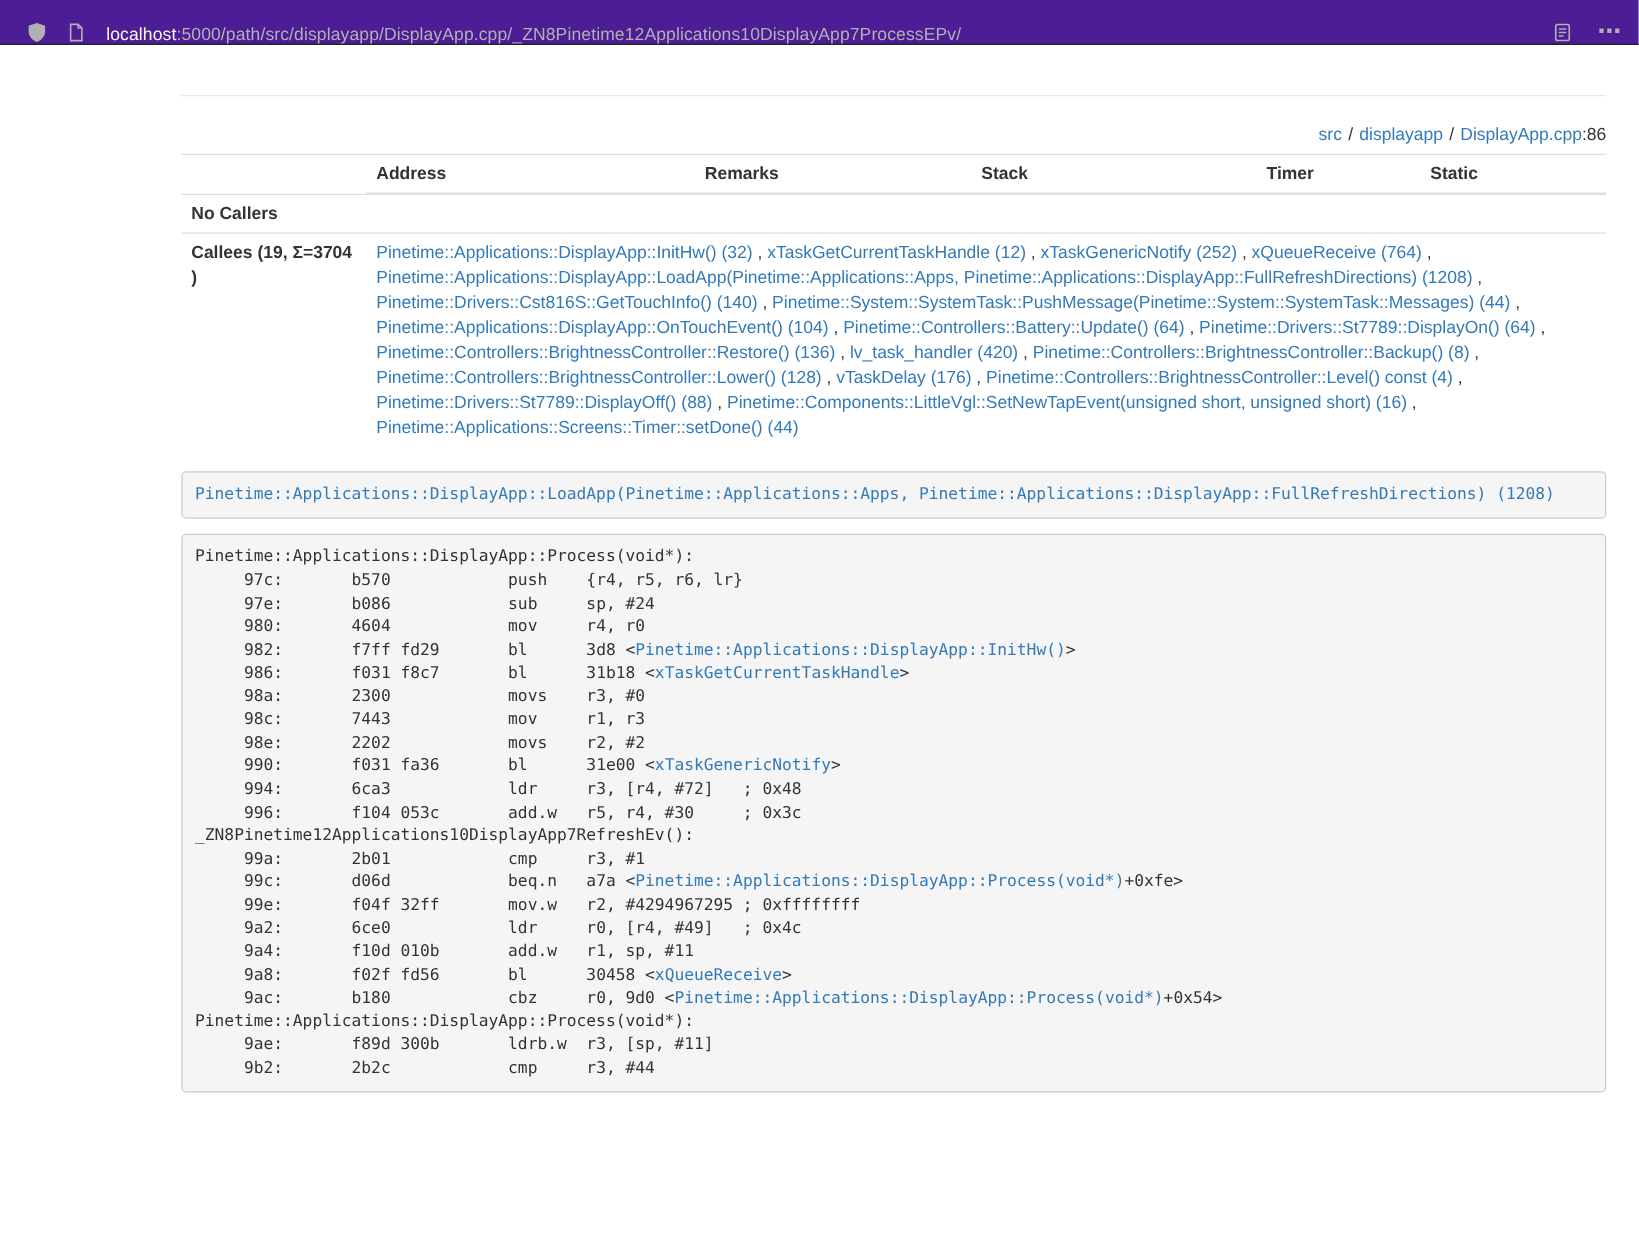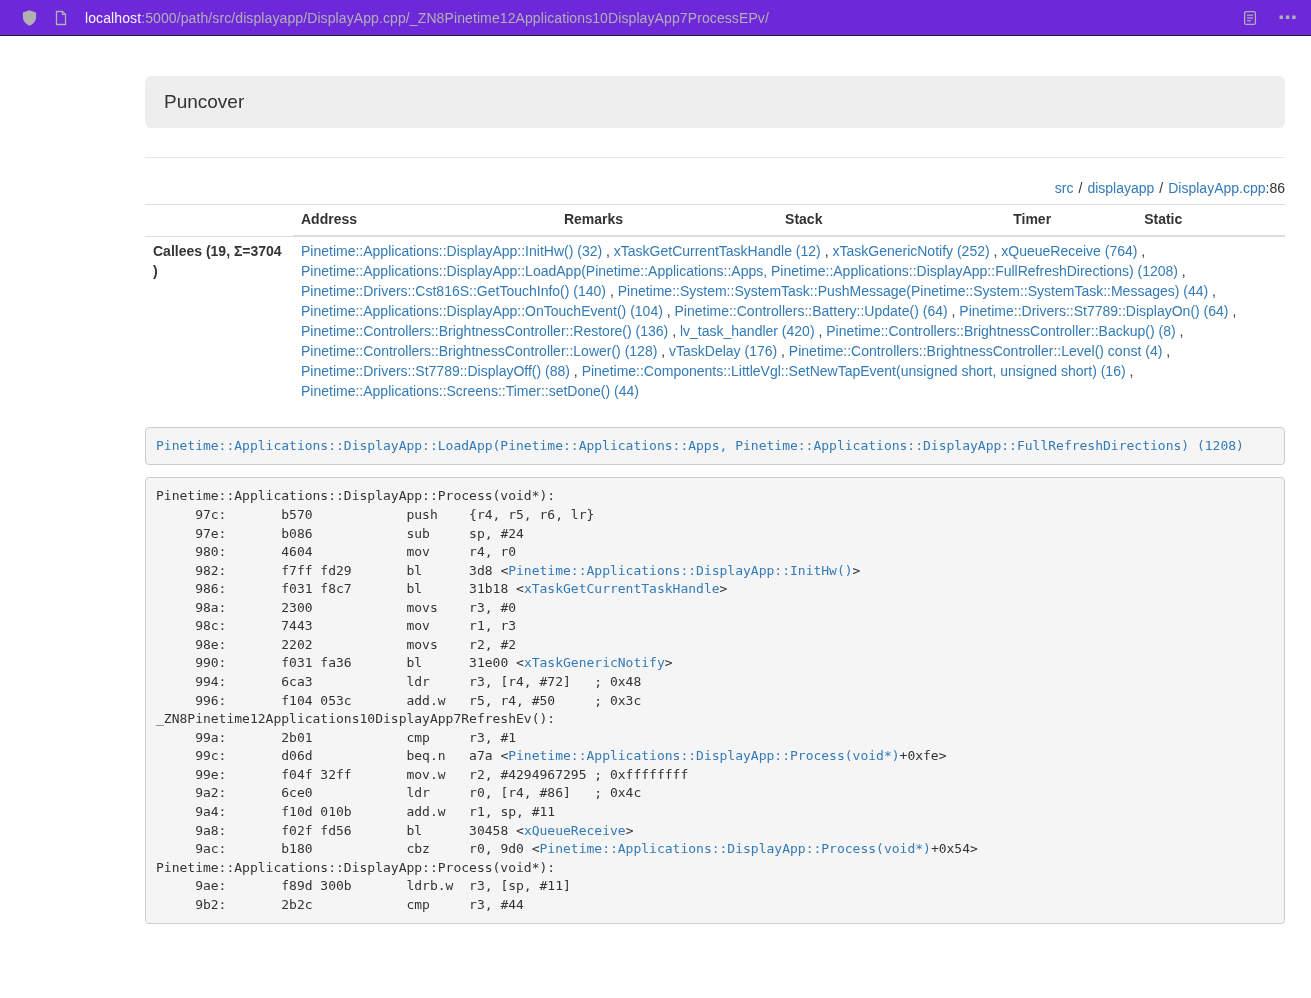--- a/index.html
+++ b/index.html
@@ -16,10 +16,10 @@
   
   .topbar {
     height: 36px;
-    background: #6d28d9;
+    background: #4c1d95;
     border-bottom: 1px solid #232327;
     display: flex;
-    align-items: center;
+    align-items: flex-end;
     box-sizing: border-box;
     padding: 0 14px 0 21px;
   }

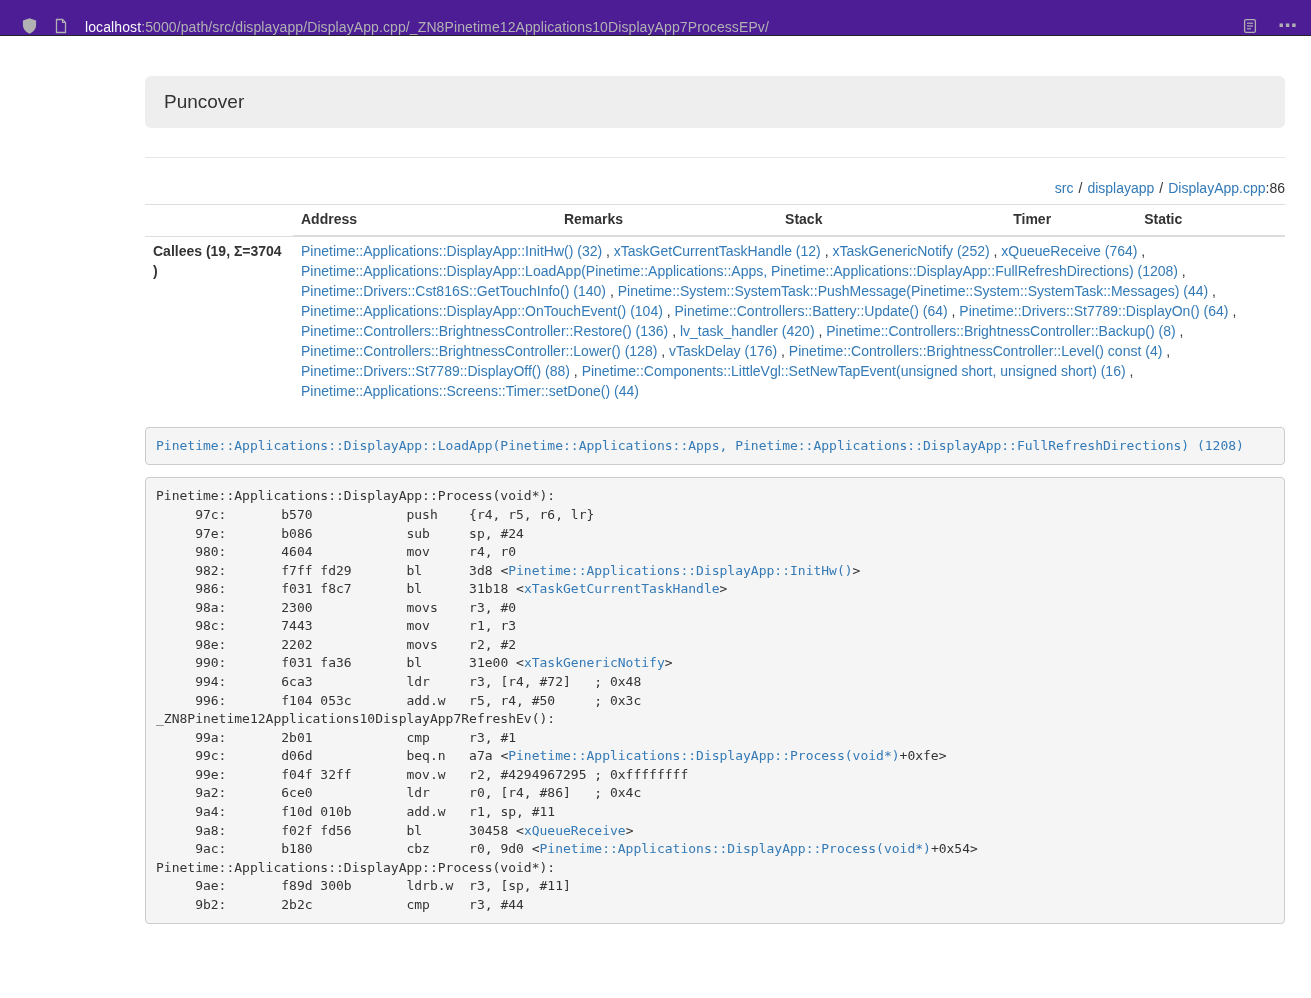--- a/index.html
+++ b/index.html
@@ -128,9 +128,6 @@
 
 <div class="container">
 
-  <div class="jumbotron">
-    <span class="app-title">Puncover</span>
-  </div>
 
   <hr class="rule">
 

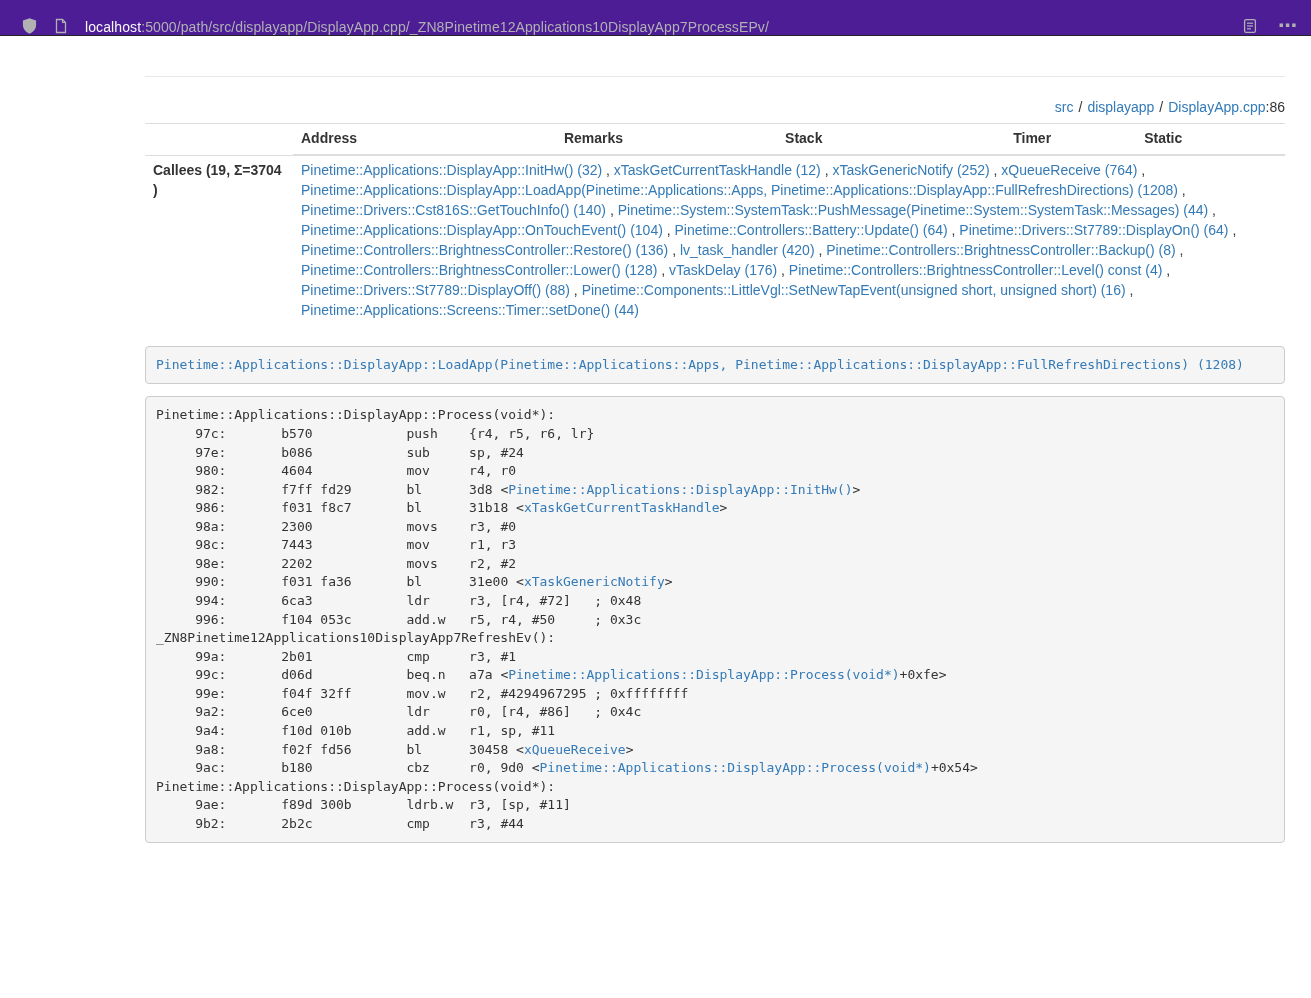--- a/index.html
+++ b/index.html
@@ -152,6 +152,10 @@
       </td>
     </tr>
     <tr>
+      <th class="label-col">No Callers</th>
+      <td></td>
+    </tr>
+    <tr>
       <th class="label-col">Callees (19, Σ=3704 )</th>
       <td id="callees"><a href="#">Pinetime::Applications::DisplayApp::InitHw() (32)</a> , <a href="#">xTaskGetCurrentTaskHandle (12)</a> , <a href="#">xTaskGenericNotify (252)</a> , <a href="#">xQueueReceive (764)</a> , <a href="#">Pinetime::Applications::DisplayApp::LoadApp(Pinetime::Applications::Apps, Pinetime::Applications::DisplayApp::FullRefreshDirections) (1208)</a> , <a href="#">Pinetime::Drivers::Cst816S::GetTouchInfo() (140)</a> , <a href="#">Pinetime::System::SystemTask::PushMessage(Pinetime::System::SystemTask::Messages) (44)</a> , <a href="#">Pinetime::Applications::DisplayApp::OnTouchEvent() (104)</a> , <a href="#">Pinetime::Controllers::Battery::Update() (64)</a> , <a href="#">Pinetime::Drivers::St7789::DisplayOn() (64)</a> , <a href="#">Pinetime::Controllers::BrightnessController::Restore() (136)</a> , <a href="#">lv_task_handler (420)</a> , <a href="#">Pinetime::Controllers::BrightnessController::Backup() (8)</a> , <a href="#">Pinetime::Controllers::BrightnessController::Lower() (128)</a> , <a href="#">vTaskDelay (176)</a> , <a href="#">Pinetime::Controllers::BrightnessController::Level() const (4)</a> , <a href="#">Pinetime::Drivers::St7789::DisplayOff() (88)</a> , <a href="#">Pinetime::Components::LittleVgl::SetNewTapEvent(unsigned short, unsigned short) (16)</a> , <a href="#">Pinetime::Applications::Screens::Timer::setDone() (44)</a></td>
     </tr>

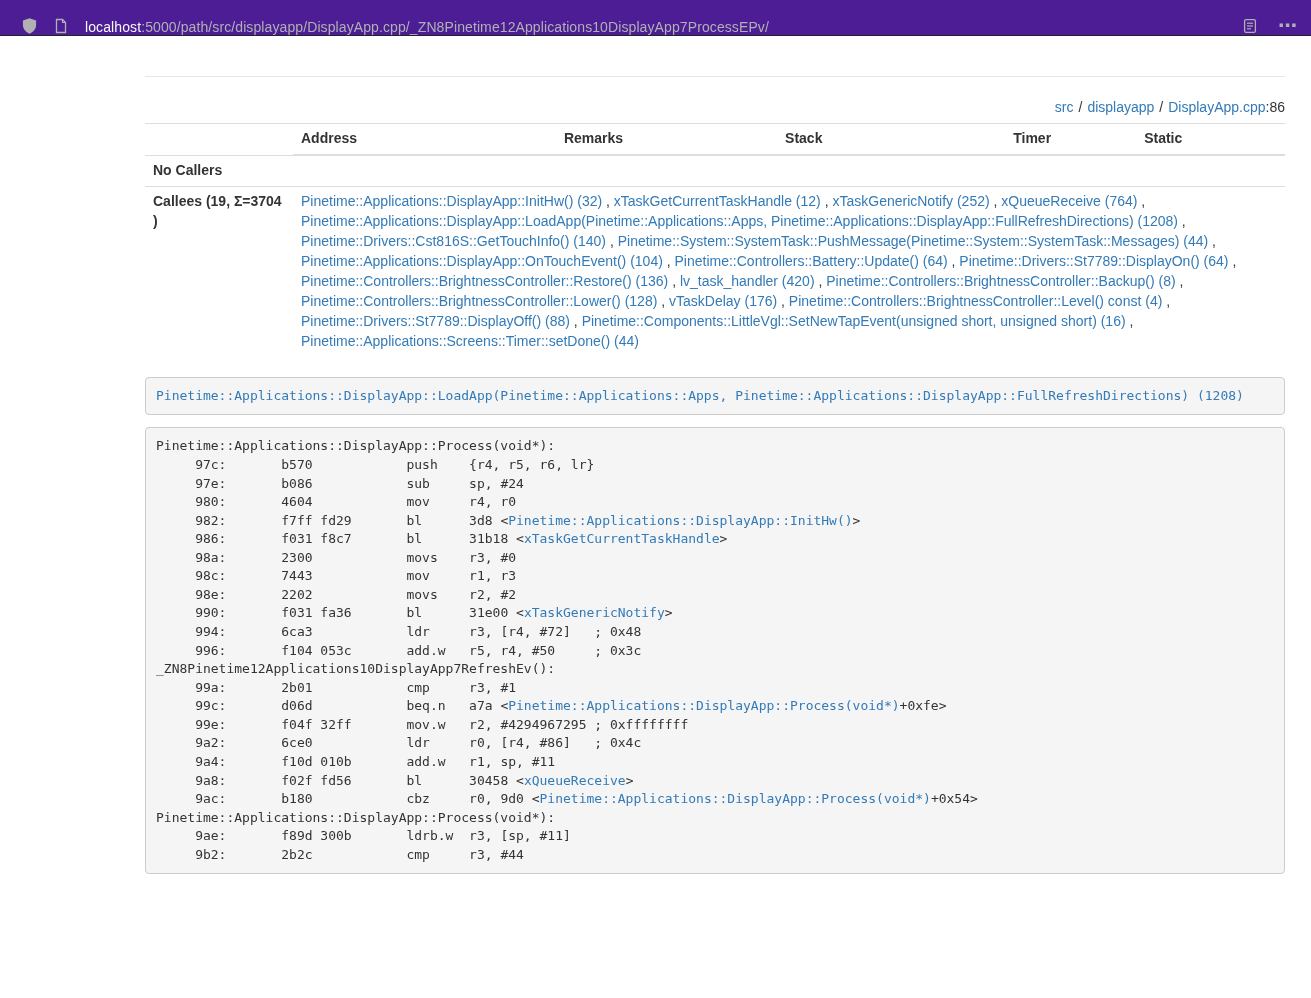--- a/index.html
+++ b/index.html
@@ -175,7 +175,7 @@
 <span>     98e:	2202      	movs	r2, #2</span>
 <span>     990:	f031 fa36 	bl	31e00 &lt;</span><a href="#">xTaskGenericNotify</a><span>&gt;</span>
 <span>     994:	6ca3      	ldr	r3, [r4, #72]	; 0x48</span>
-<span>     996:	f104 053c 	add.w	r5, r4, #50	; 0x3c</span>
+<span>     996:	f104 053c 	add.w	r5, r4, #30	; 0x3c</span>
 <span>_ZN8Pinetime12Applications10DisplayApp7RefreshEv():</span>
 <span>     99a:	2b01      	cmp	r3, #1</span>
 <span>     99c:	d06d      	beq.n	a7a &lt;</span><a href="#">Pinetime::Applications::DisplayApp::Process(void*)</a><span>+0xfe&gt;</span>

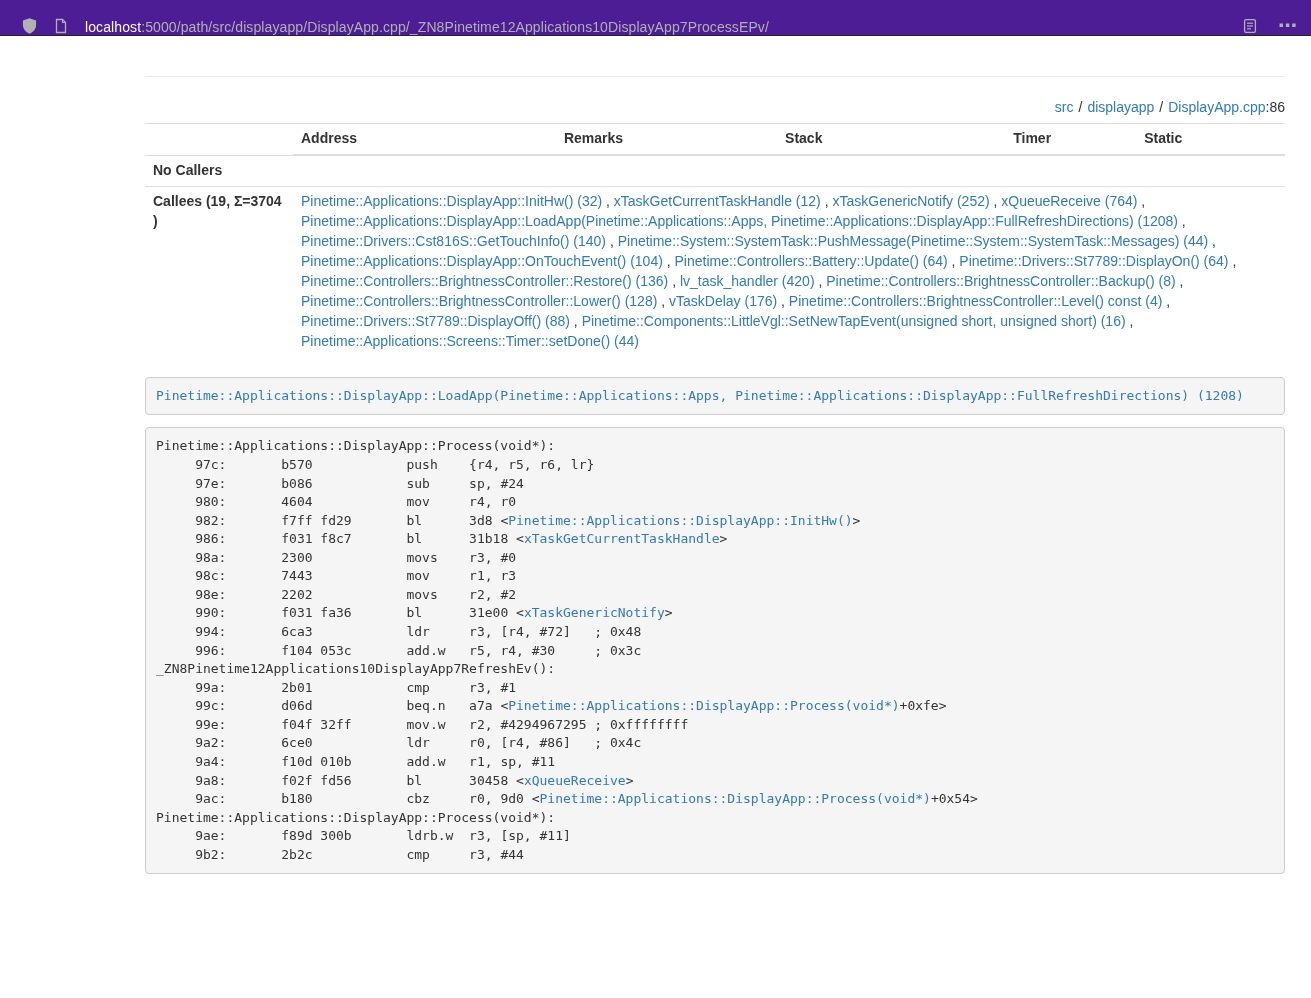--- a/index.html
+++ b/index.html
@@ -180,7 +180,7 @@
 <span>     99a:	2b01      	cmp	r3, #1</span>
 <span>     99c:	d06d      	beq.n	a7a &lt;</span><a href="#">Pinetime::Applications::DisplayApp::Process(void*)</a><span>+0xfe&gt;</span>
 <span>     99e:	f04f 32ff 	mov.w	r2, #4294967295	; 0xffffffff</span>
-<span>     9a2:	6ce0      	ldr	r0, [r4, #86]	; 0x4c</span>
+<span>     9a2:	6ce0      	ldr	r0, [r4, #49]	; 0x4c</span>
 <span>     9a4:	f10d 010b 	add.w	r1, sp, #11</span>
 <span>     9a8:	f02f fd56 	bl	30458 &lt;</span><a href="#">xQueueReceive</a><span>&gt;</span>
 <span>     9ac:	b180      	cbz	r0, 9d0 &lt;</span><a href="#">Pinetime::Applications::DisplayApp::Process(void*)</a><span>+0x54&gt;</span>

